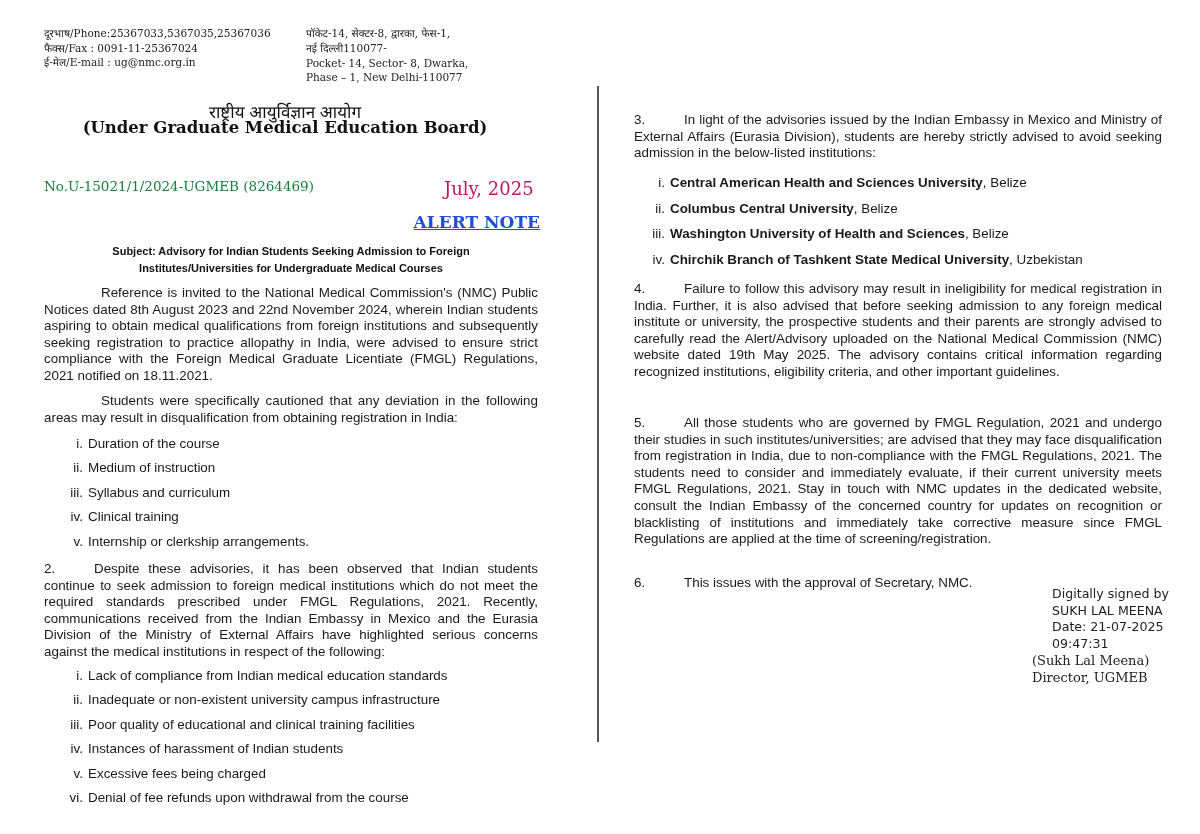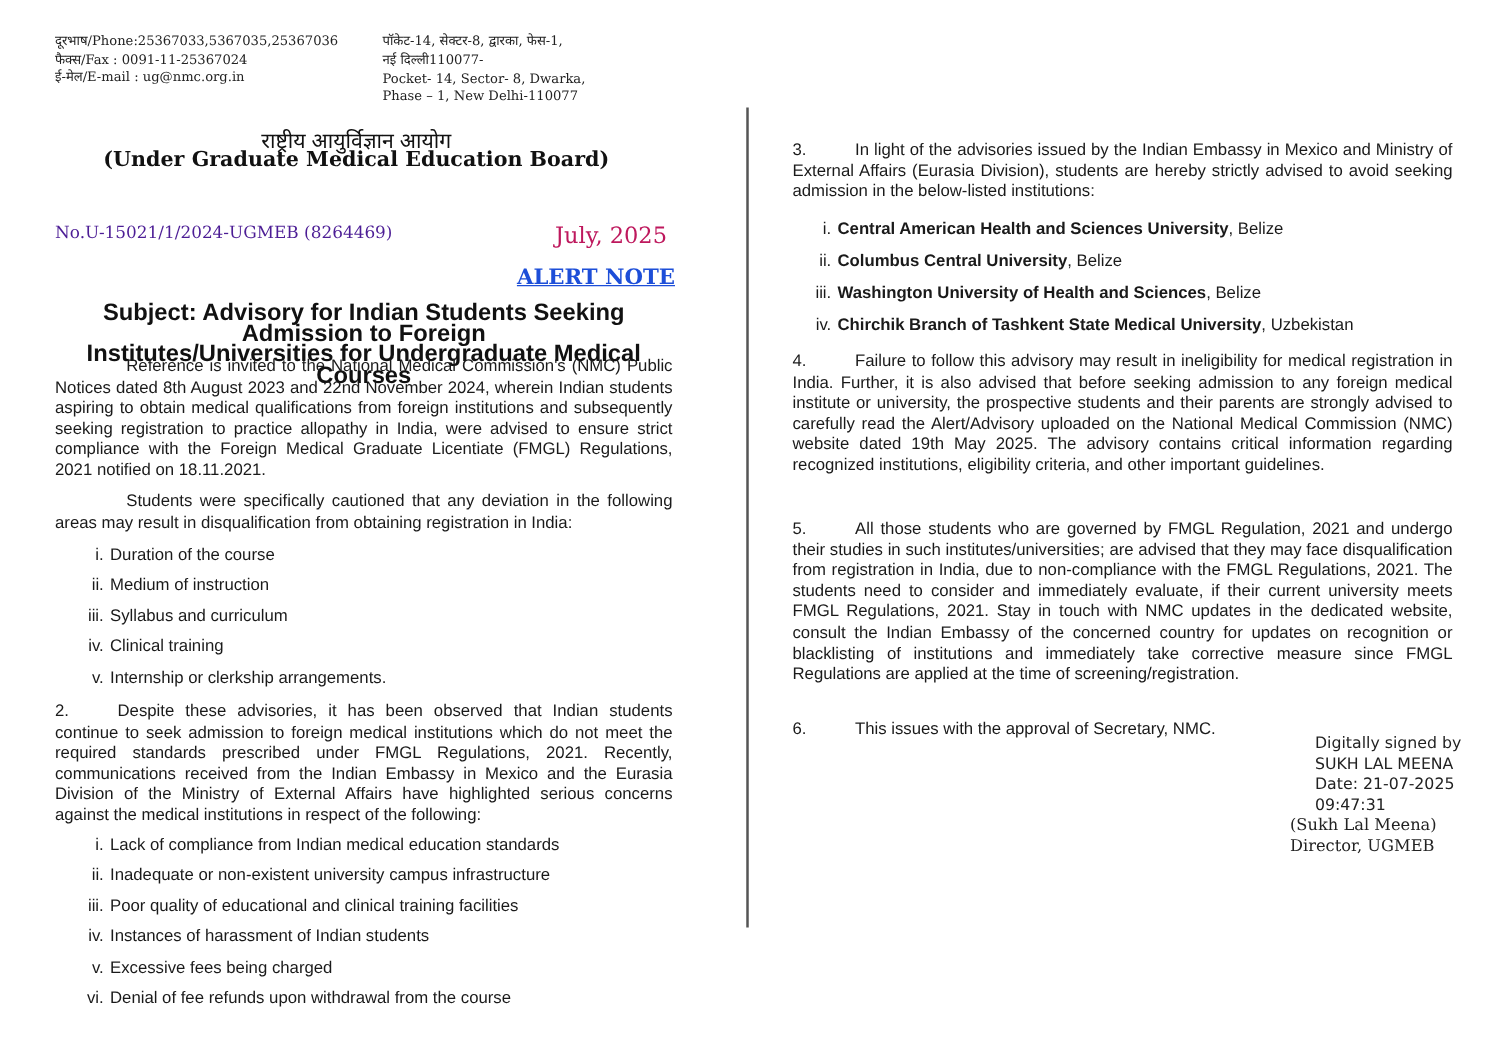--- a/index.html
+++ b/index.html
@@ -18,7 +18,7 @@
   .org-hindi { left: 40px; width: 490px; top: 100px; text-align: center; font-size: 17px; color: #111; }
   .org-name { left: 40px; width: 490px; top: 118px; text-align: center; font-size: 16.5px; font-weight: bold; line-height: 20px; color: #111; }
 
-  .refno { left: 44px; top: 178px; font-size: 13.5px; color: #4c1d95; }
+  .refno { left: 44px; top: 178px; font-size: 13.5px; color: #15803d; }
   .refdate { left: 444px; top: 178px; font-size: 18px; color: #be185d; }
 
   .alert { left: 40px; width: 500px; top: 212px; text-align: right; font-size: 17px; font-weight: bold; text-decoration: underline; color: #1d4ed8; }

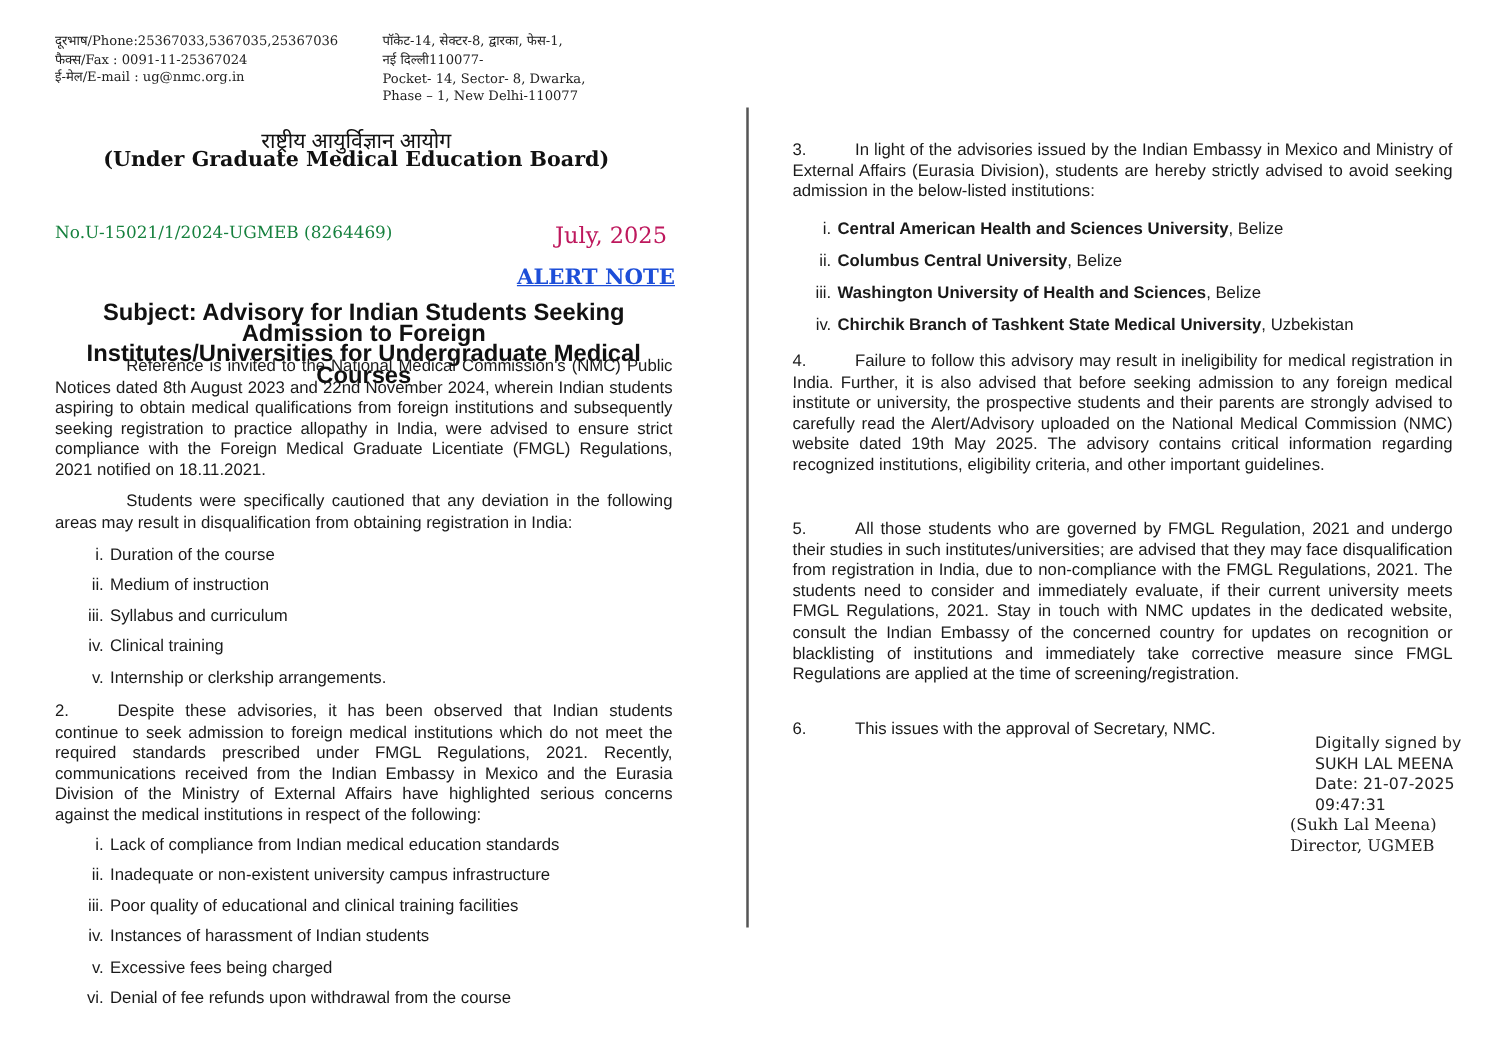--- a/index.html
+++ b/index.html
@@ -23,7 +23,7 @@
 
   .alert { left: 40px; width: 500px; top: 212px; text-align: right; font-size: 17px; font-weight: bold; text-decoration: underline; color: #1d4ed8; }
 
-  .subject { left: 44px; width: 494px; top: 243px; text-align: center; font-size: 19px; font-weight: bold; line-height: 16.5px; color: #111; }
+  .subject { left: 44px; width: 494px; top: 243px; text-align: center; font-size: 11px; font-weight: bold; line-height: 16.5px; color: #111; }
 
   .para { font-size: 13.4px; line-height: 16.6px; text-align: justify; color: #1a1a1a; }
   .p-left { left: 44px; width: 494px; }

